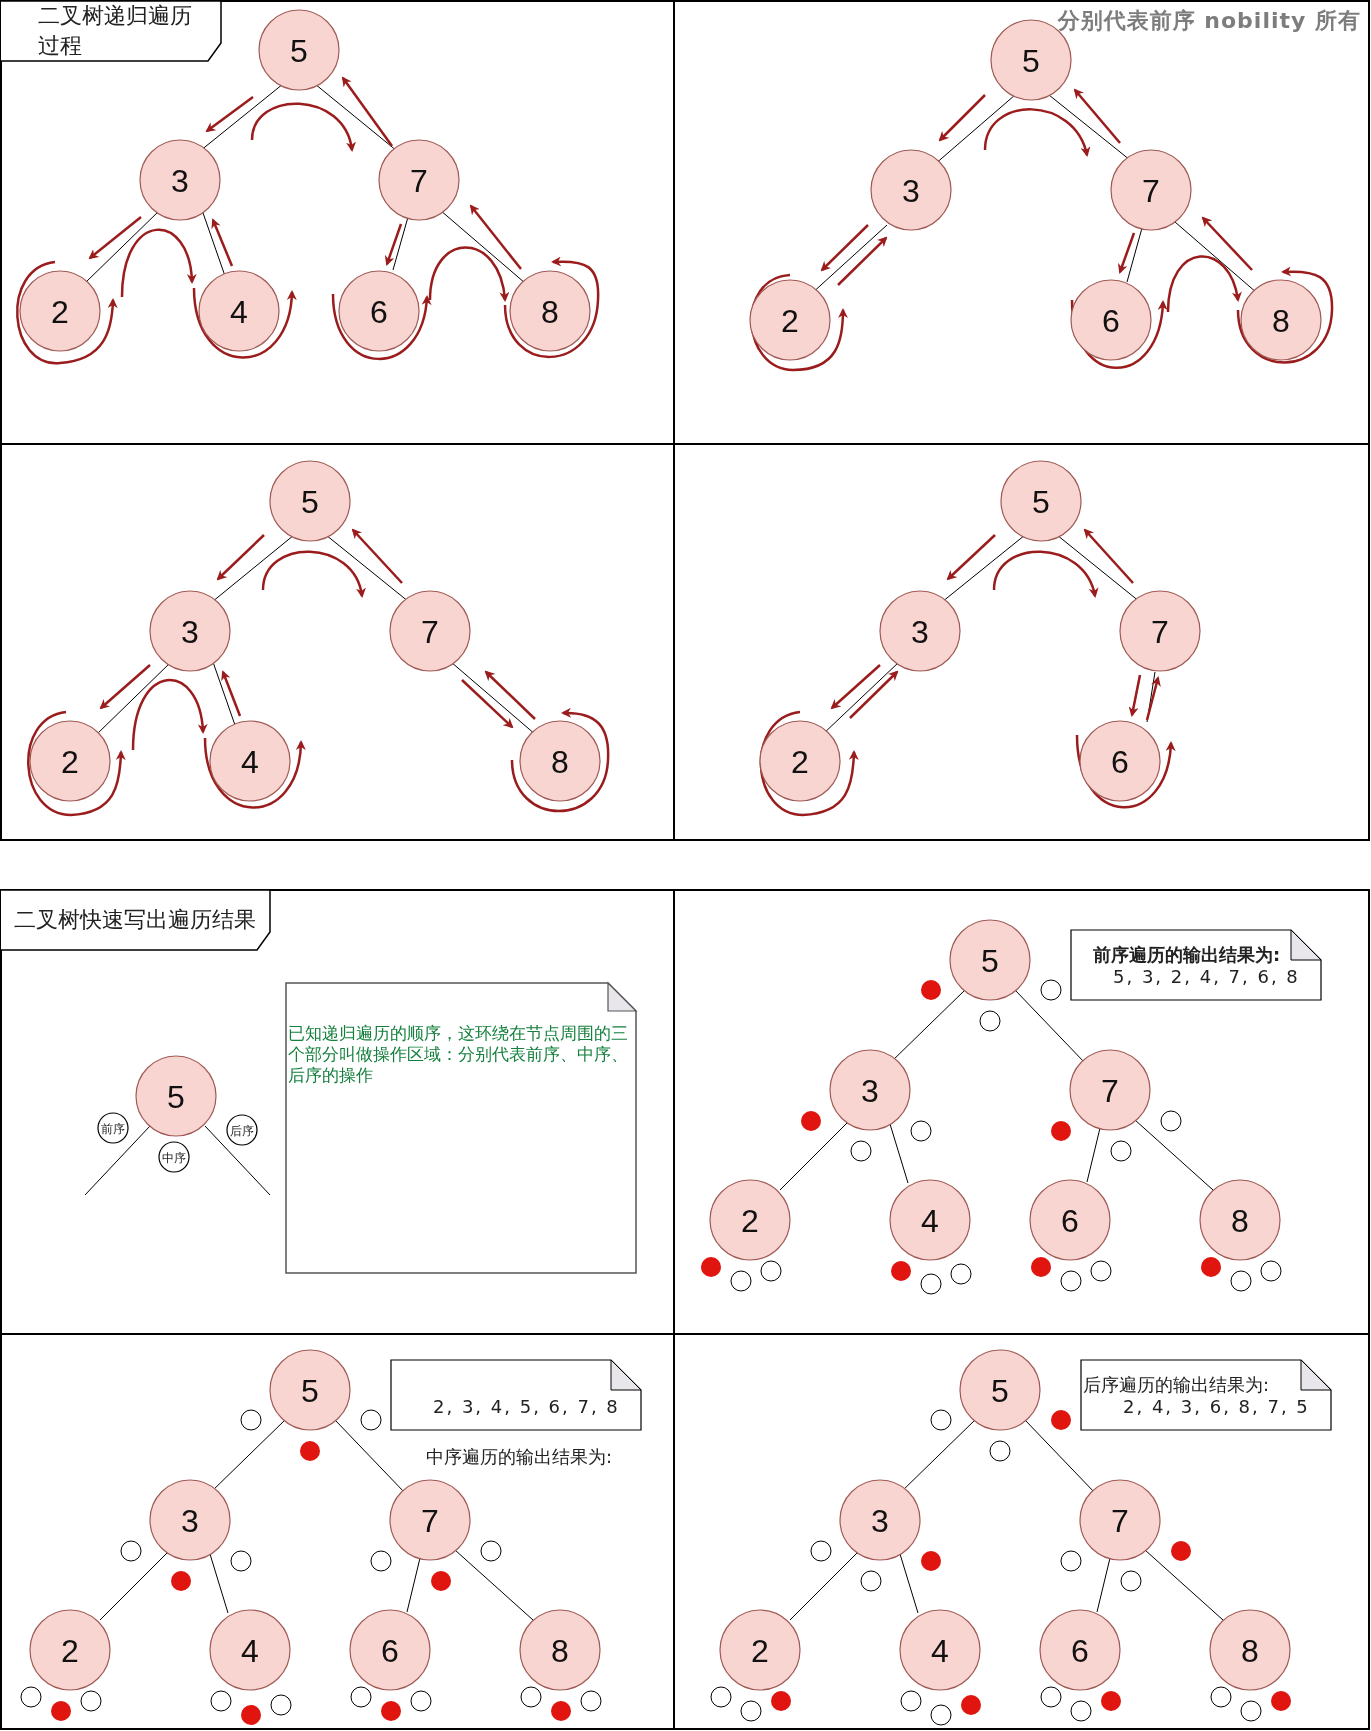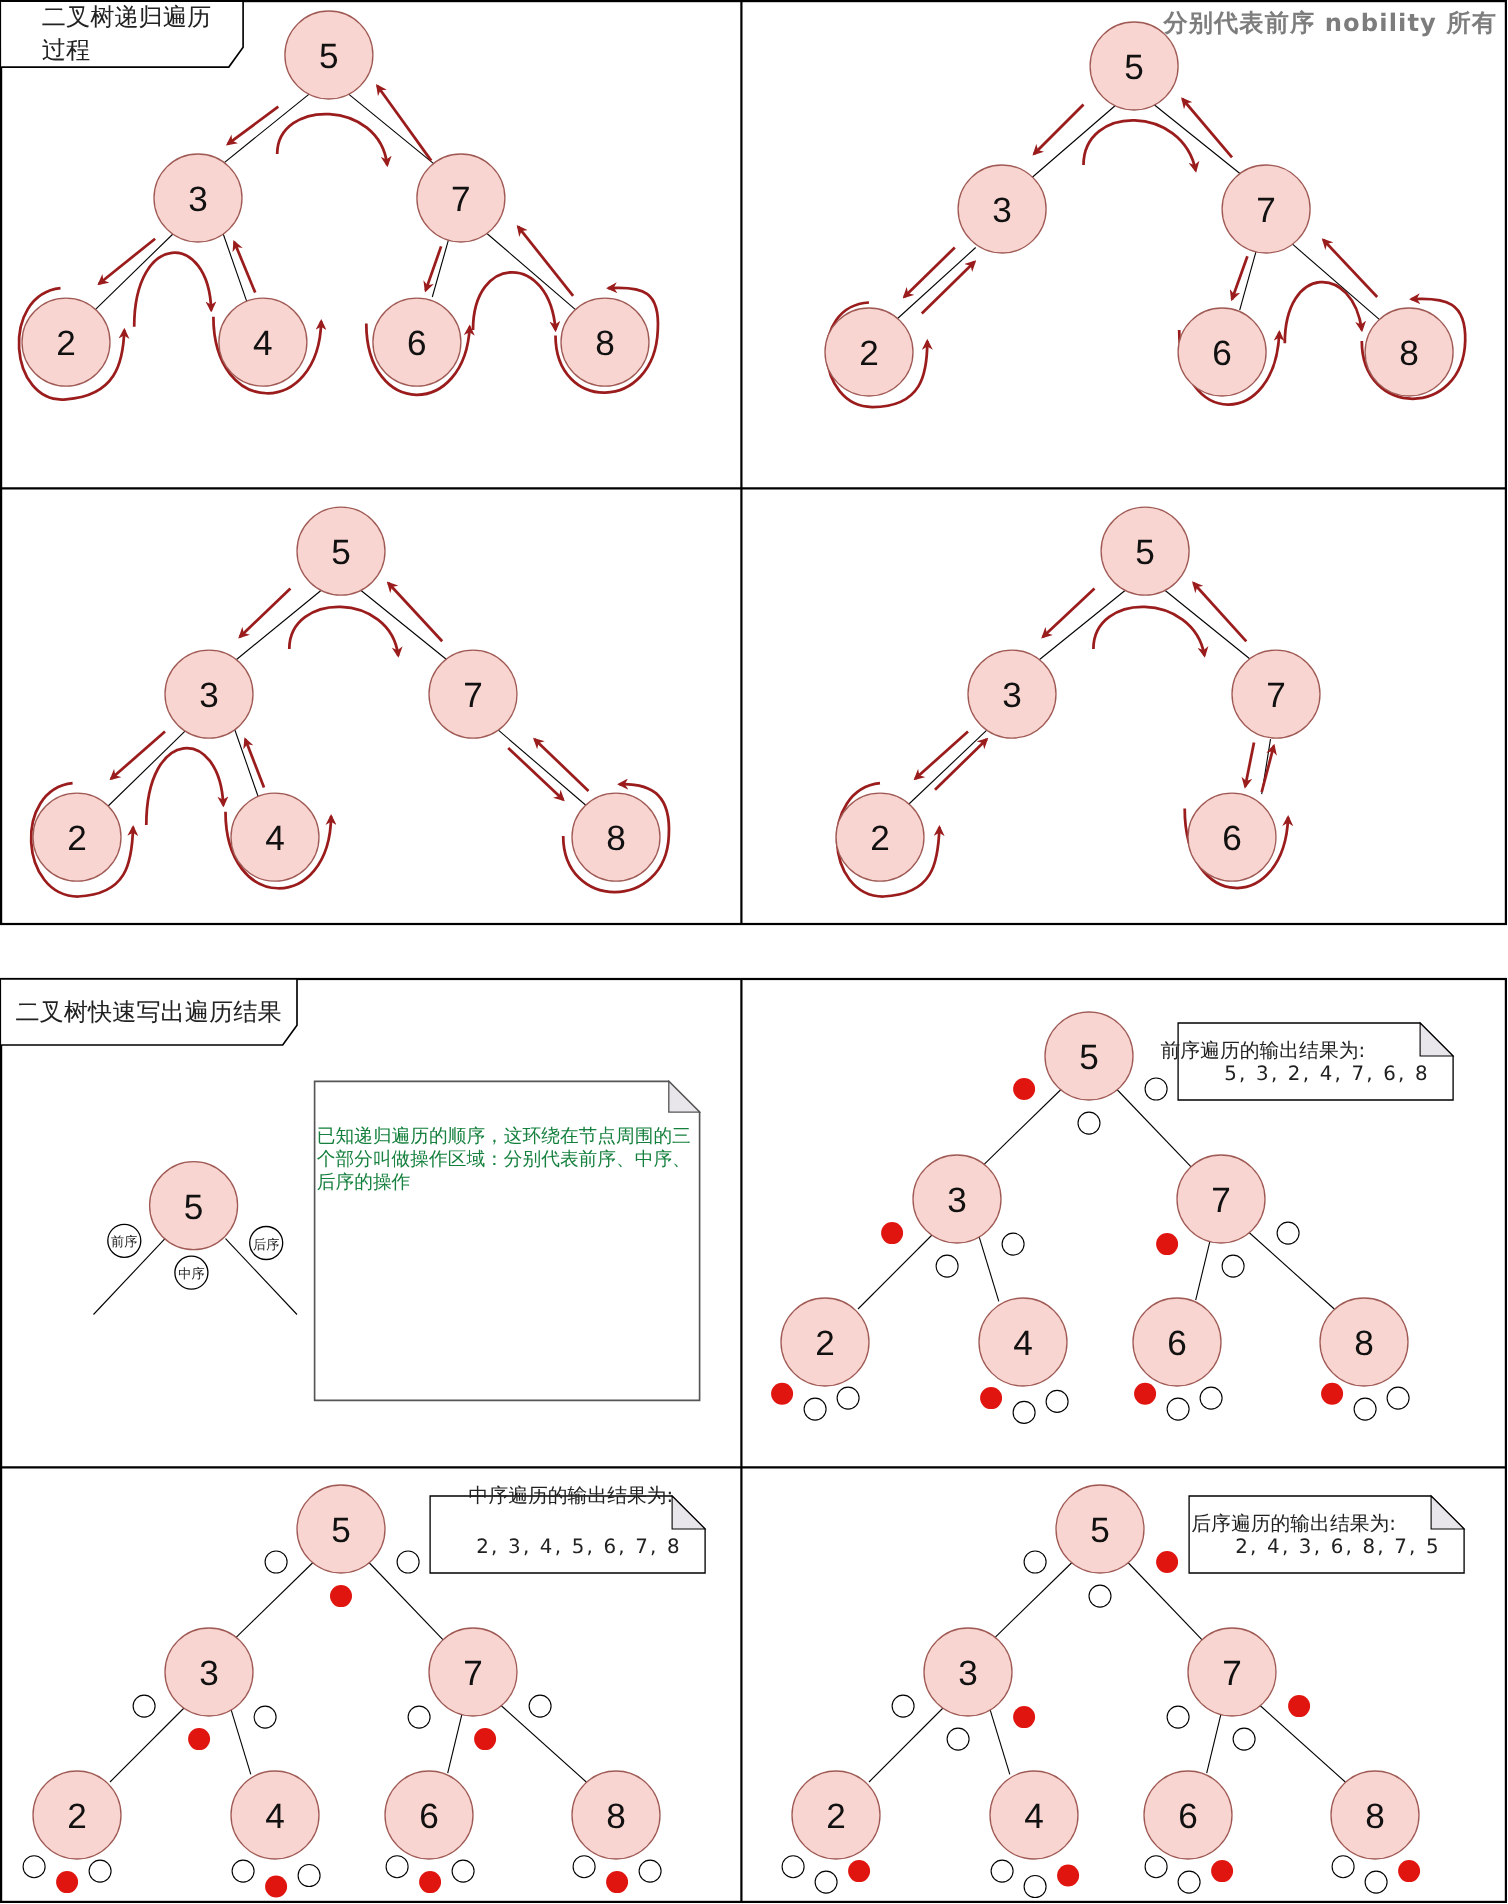--- a/index.html
+++ b/index.html
@@ -378,7 +378,7 @@
   <p>已知递归遍历的顺序，这环绕在节点周围的三个部分叫做操作区域：分别代表前序、中序、后序的操作</p>
 </div>
 
-<div class="res-label" style="left:1055px;top:943px;">前序遍历的输出结果为:</div>
+<div class="res-label" style="left:1093px;top:943px;font-weight:bold;">前序遍历的输出结果为:</div>
 <div class="res-values" style="left:1113px;top:966px;">5, 3, 2, 4, 7, 6, 8</div>
 
 <div class="res-label" style="left:393px;top:1347px;padding-left:33px;">中序遍历的输出结果为:</div>

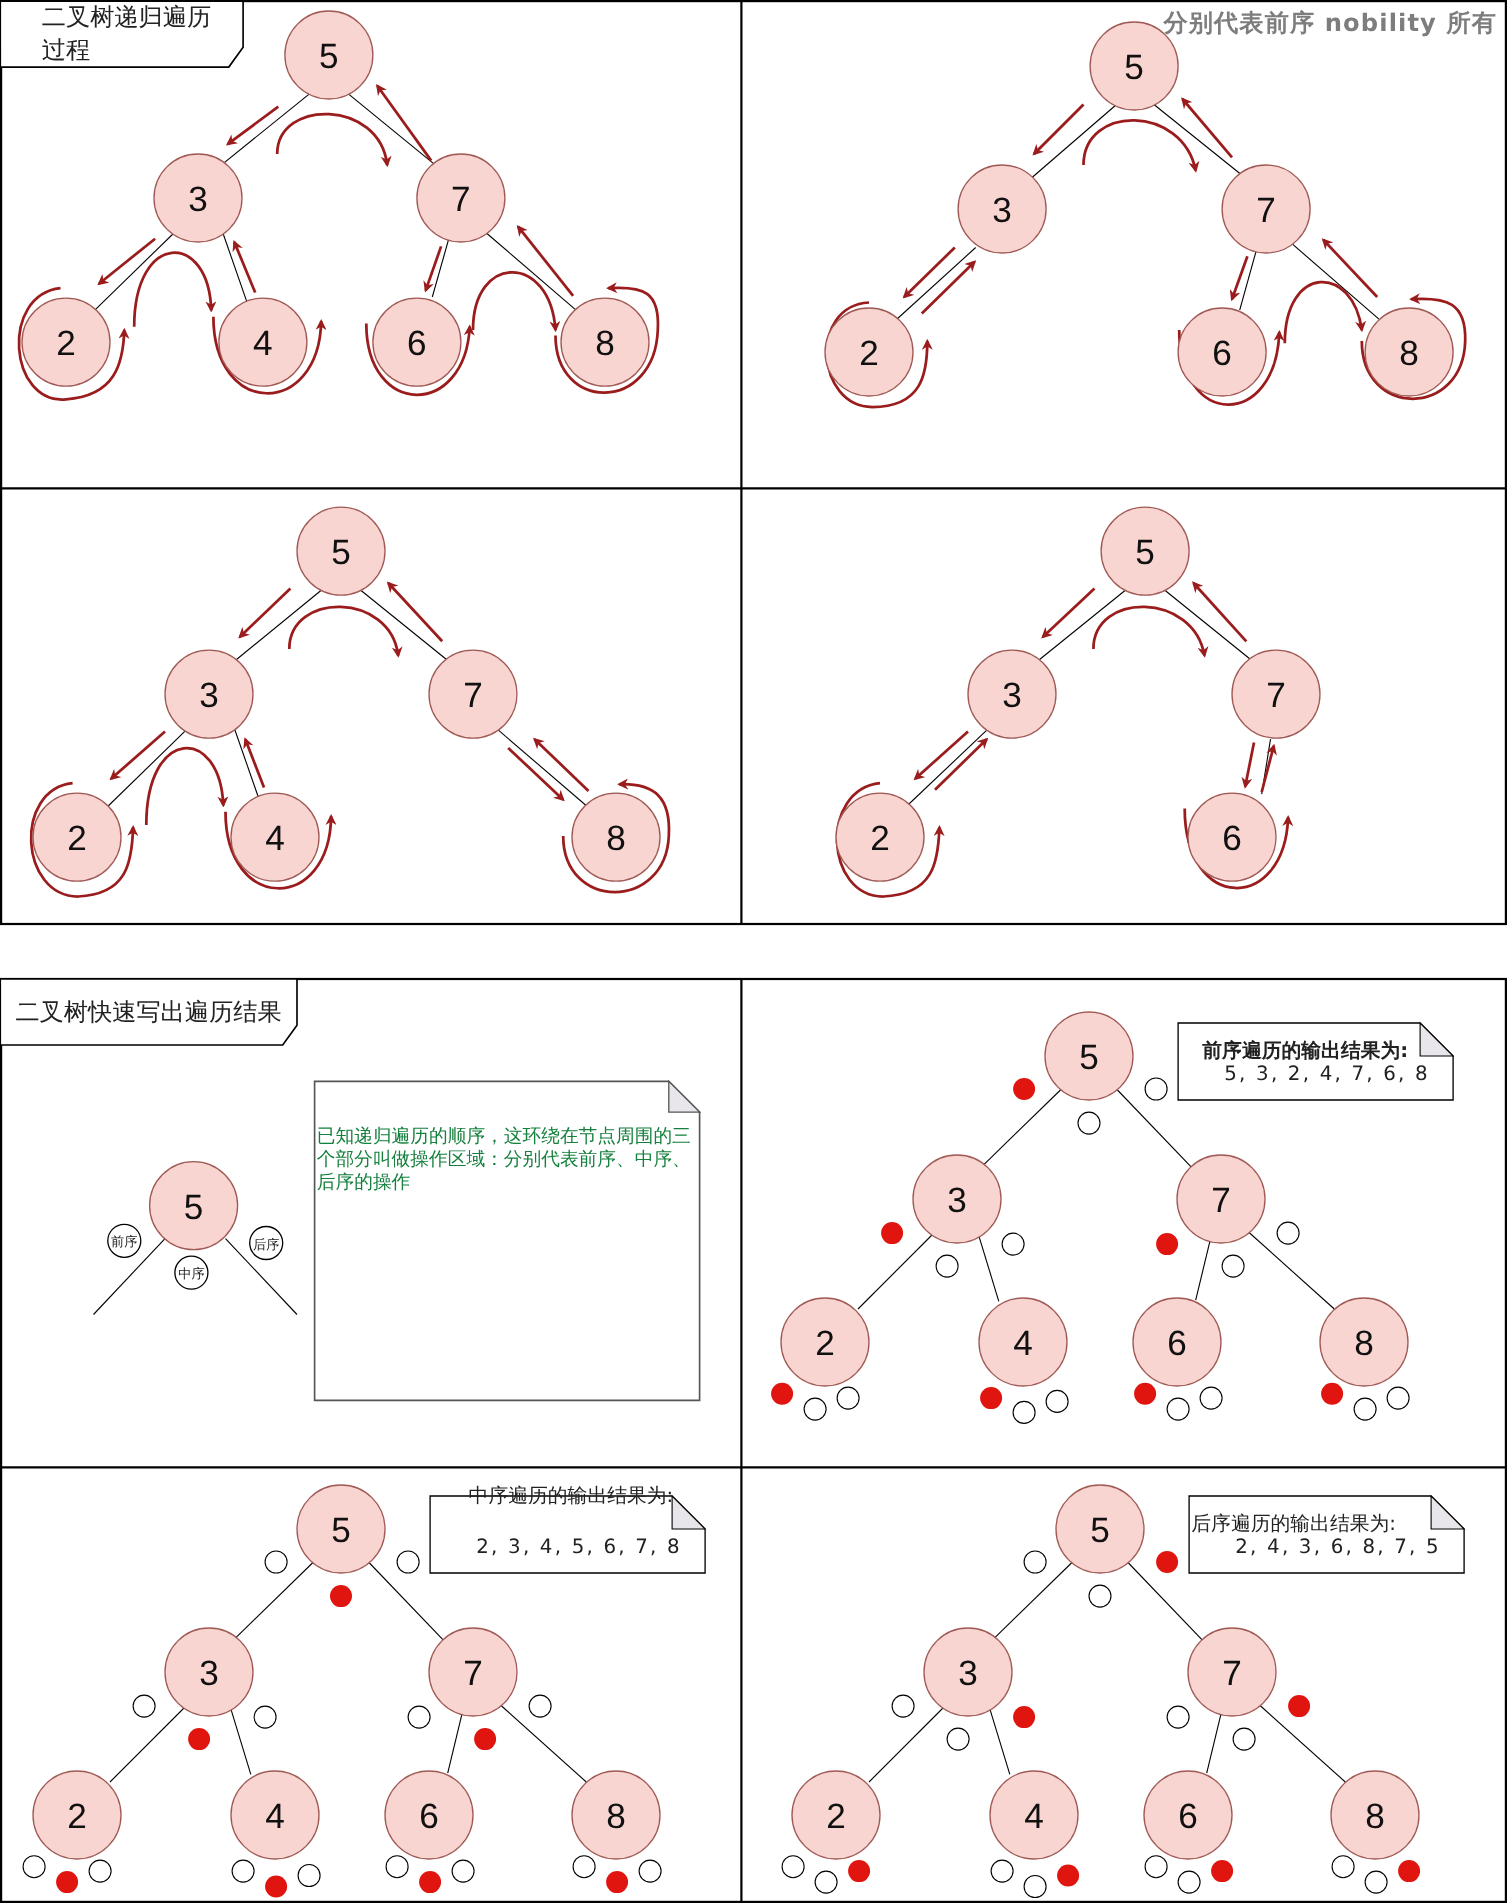--- a/index.html
+++ b/index.html
@@ -381,7 +381,7 @@
 <div class="res-label" style="left:1093px;top:943px;font-weight:bold;">前序遍历的输出结果为:</div>
 <div class="res-values" style="left:1113px;top:966px;">5, 3, 2, 4, 7, 6, 8</div>
 
-<div class="res-label" style="left:393px;top:1347px;padding-left:33px;">中序遍历的输出结果为:</div>
+<div class="res-label" style="left:393px;top:1445px;padding-left:33px;">中序遍历的输出结果为:</div>
 <div class="res-values" style="left:433px;top:1396px;">2, 3, 4, 5, 6, 7, 8</div>
 
 <div class="res-label" style="left:1083px;top:1373px;">后序遍历的输出结果为:</div>

